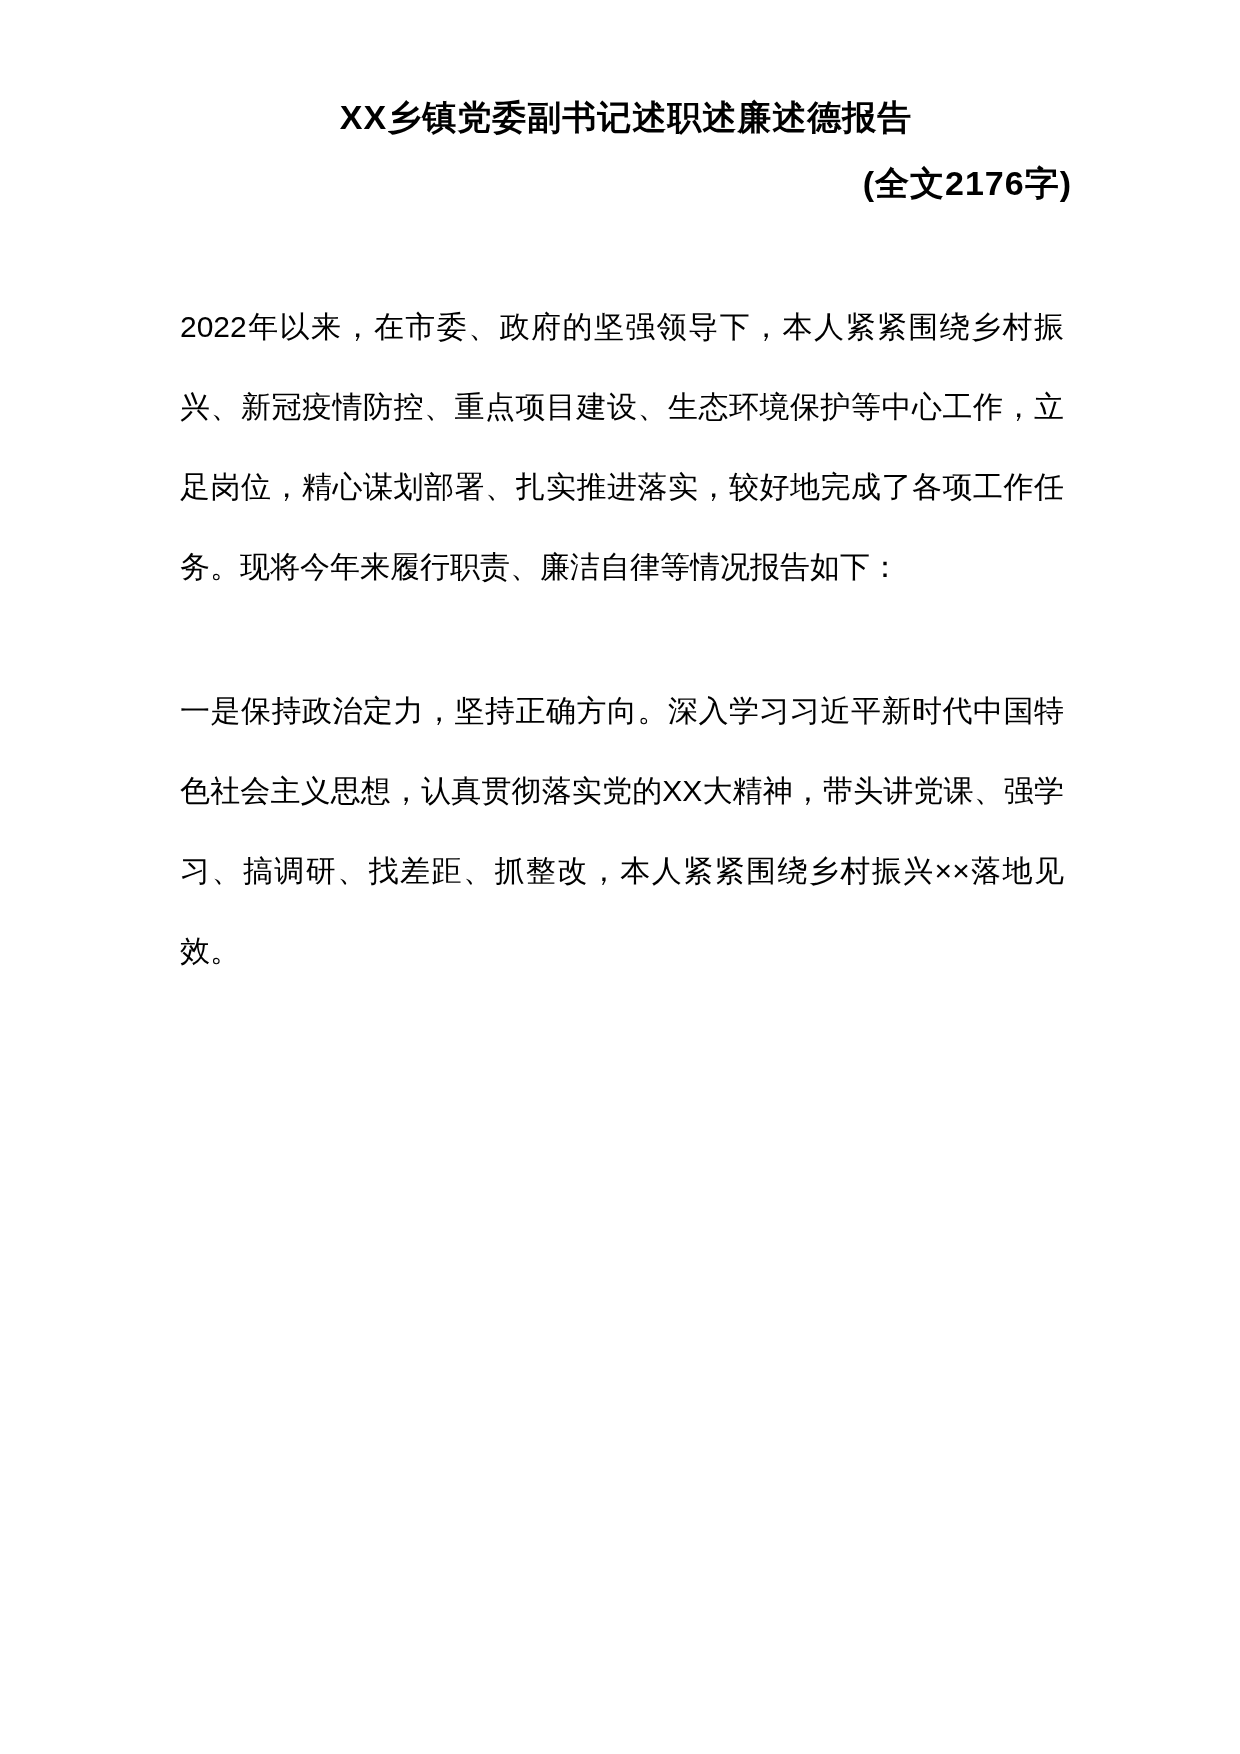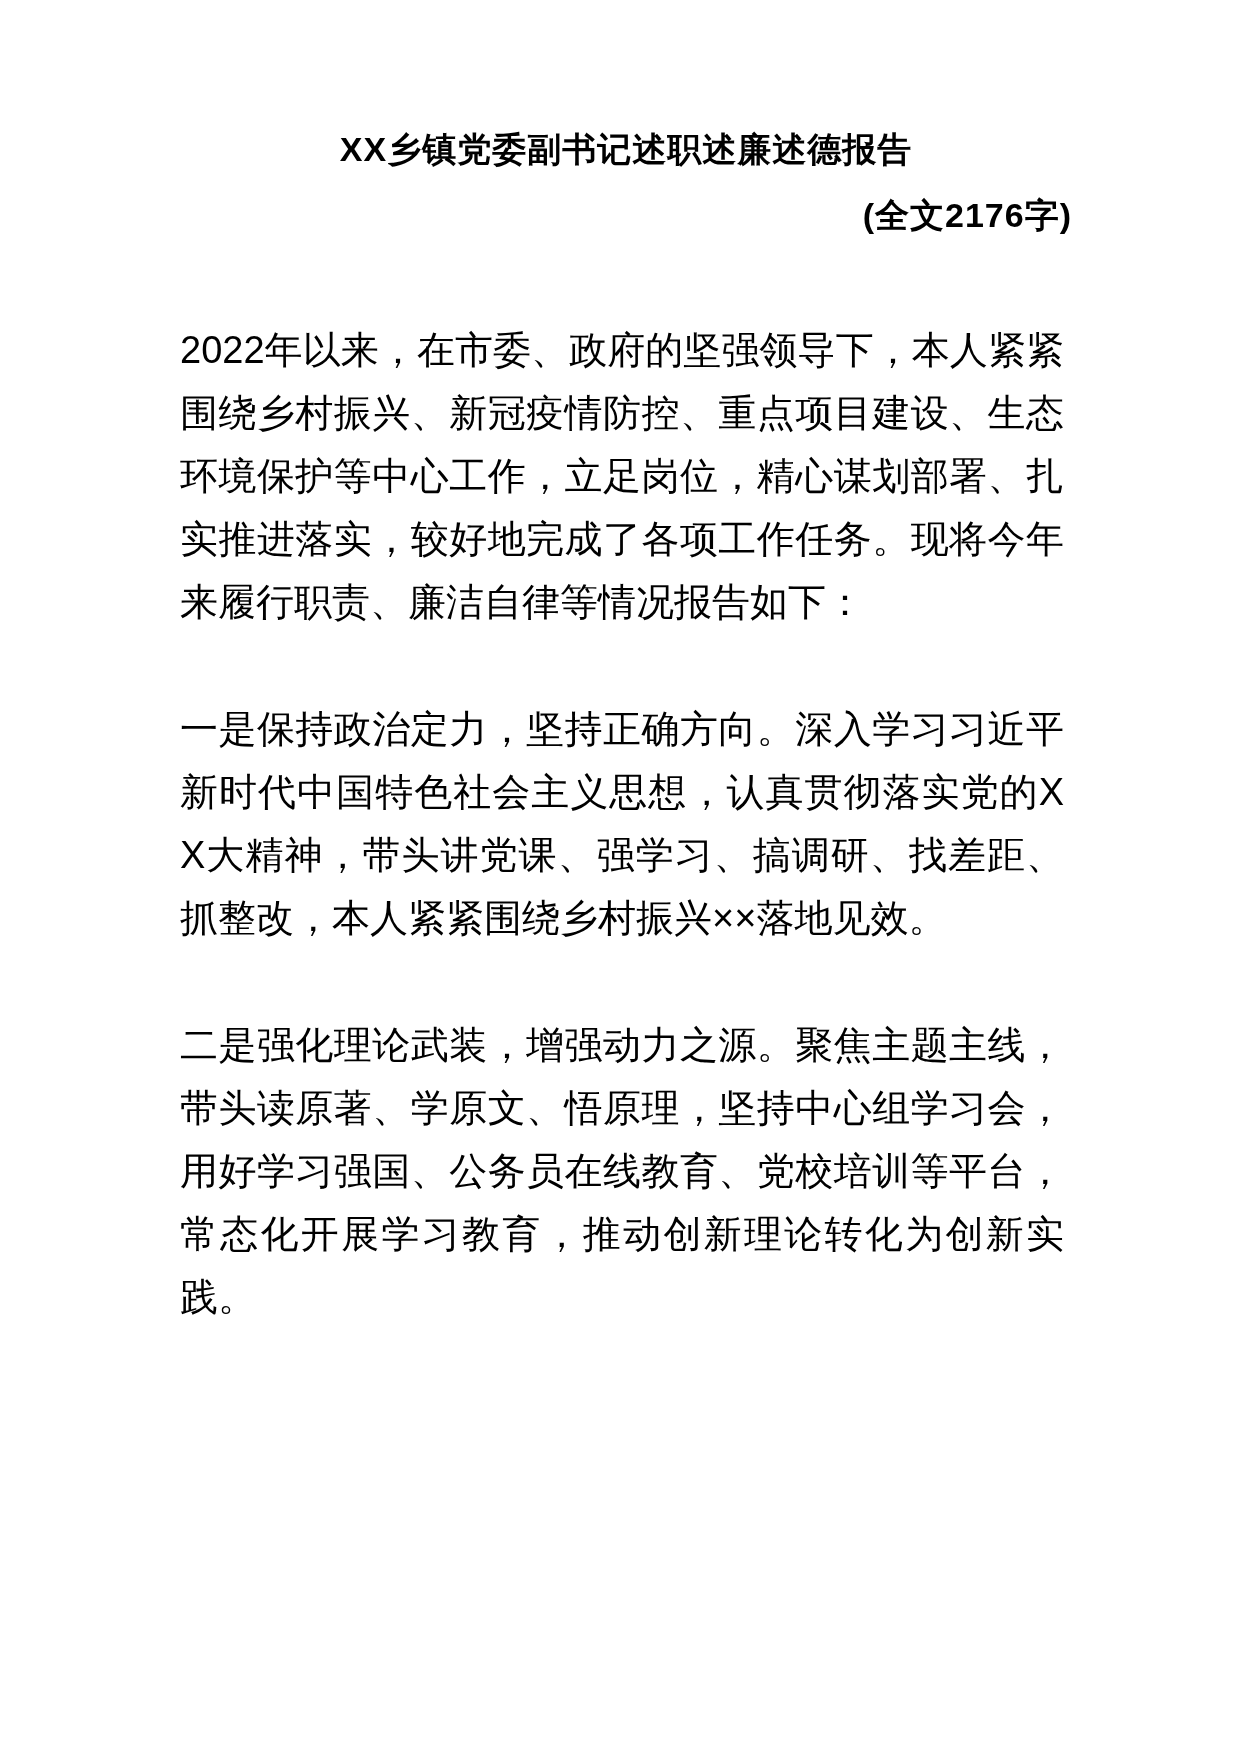--- a/index.html
+++ b/index.html
@@ -17,7 +17,7 @@
     font-family: "Liberation Sans", "DejaVu Sans", sans-serif;
   }
   .content {
-    padding: 116px 168px 0 180px;
+    padding: 84px 168px 0 180px;
   }
   .doc-title {
     margin: 0;

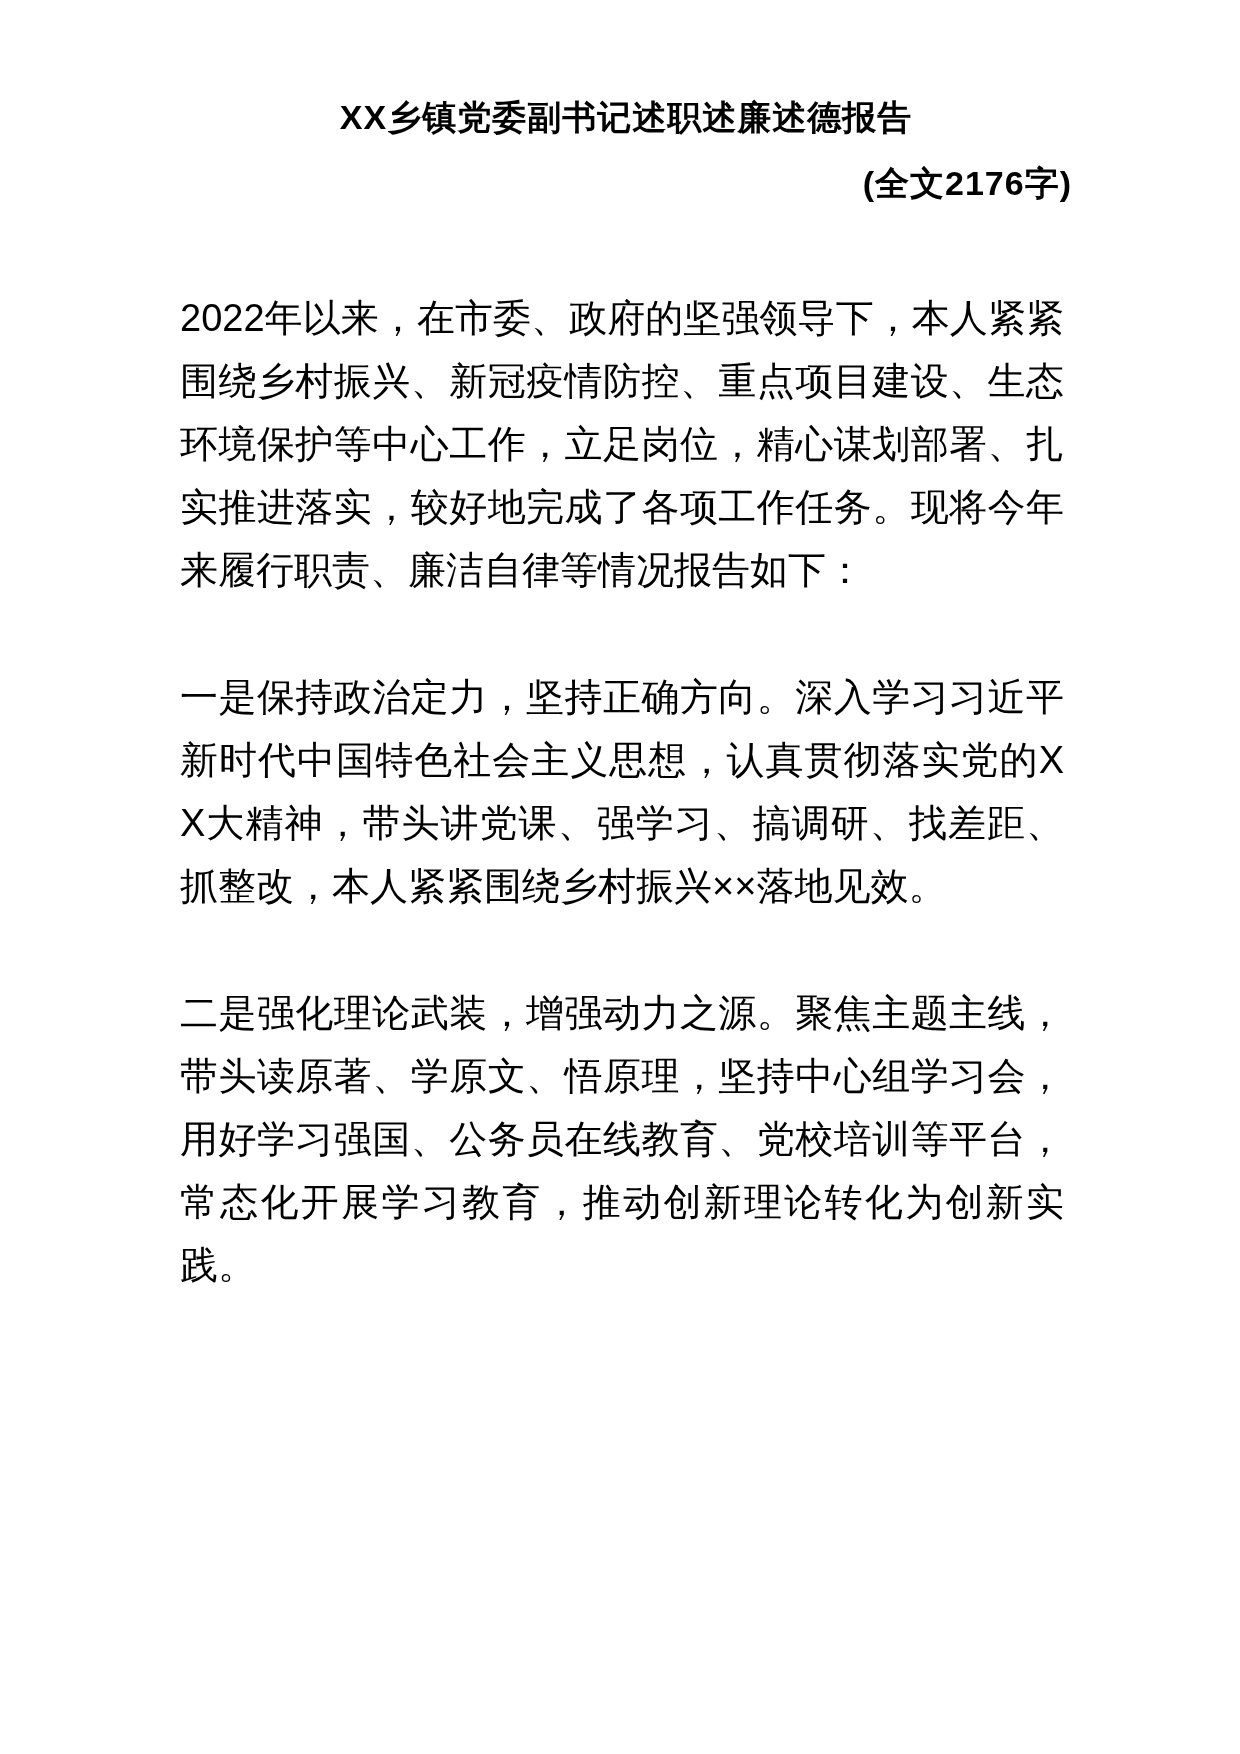--- a/index.html
+++ b/index.html
@@ -37,8 +37,8 @@
   }
   .para {
     margin: 64px 8px 0 0;
-    font-size: 38px;
-    line-height: 63px;
+    font-size: 30px;
+    line-height: 80px;
     font-weight: normal;
     text-align: justify;
     text-justify: inter-ideograph;

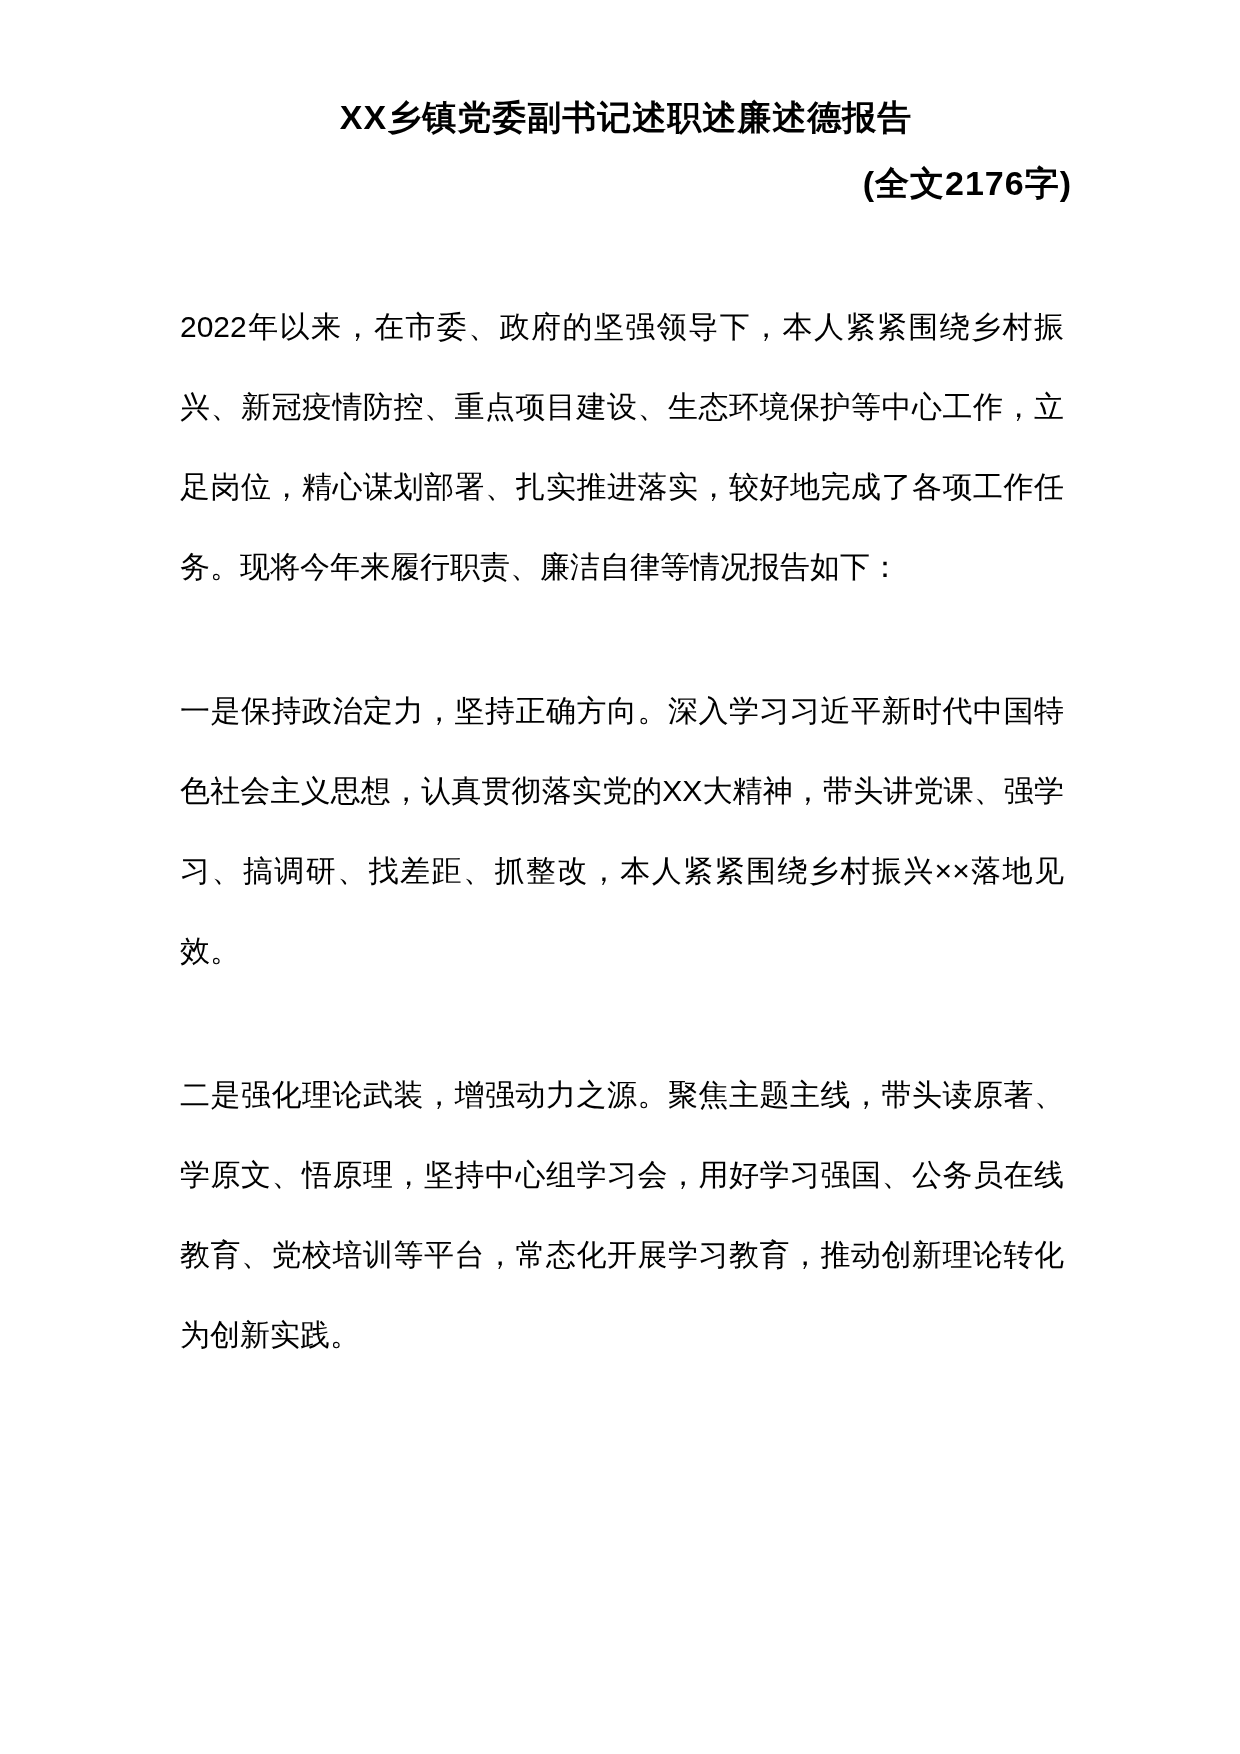--- a/index.html
+++ b/index.html
@@ -58,7 +58,6 @@
     <h2 class="doc-subtitle">(全文2176字)</h2>
     <p class="para first">2022年以来，在市委、政府的坚强领导下，本人紧紧围绕乡村振兴、新冠疫情防控、重点项目建设、生态环境保护等中心工作，立足岗位，精心谋划部署、扎实推进落实，较好地完成了各项工作任务。现将今年来履行职责、廉洁自律等情况报告如下：</p>
     <p class="para">一是保持政治定力，坚持正确方向。深入学习习近平新时代中国特色社会主义思想，认真贯彻落实党的XX大精神，带头讲党课、强学习、搞调研、找差距、抓整改，本人紧紧围绕乡村振兴××落地见效。</p>
-    <p class="para">二是强化理论武装，增强动力之源。聚焦主题主线，带头读原著、学原文、悟原理，坚持中心组学习会，用好学习强国、公务员在线教育、党校培训等平台，常态化开展学习教育，推动创新理论转化为创新实践。</p>
   </div>
 </div>
 

